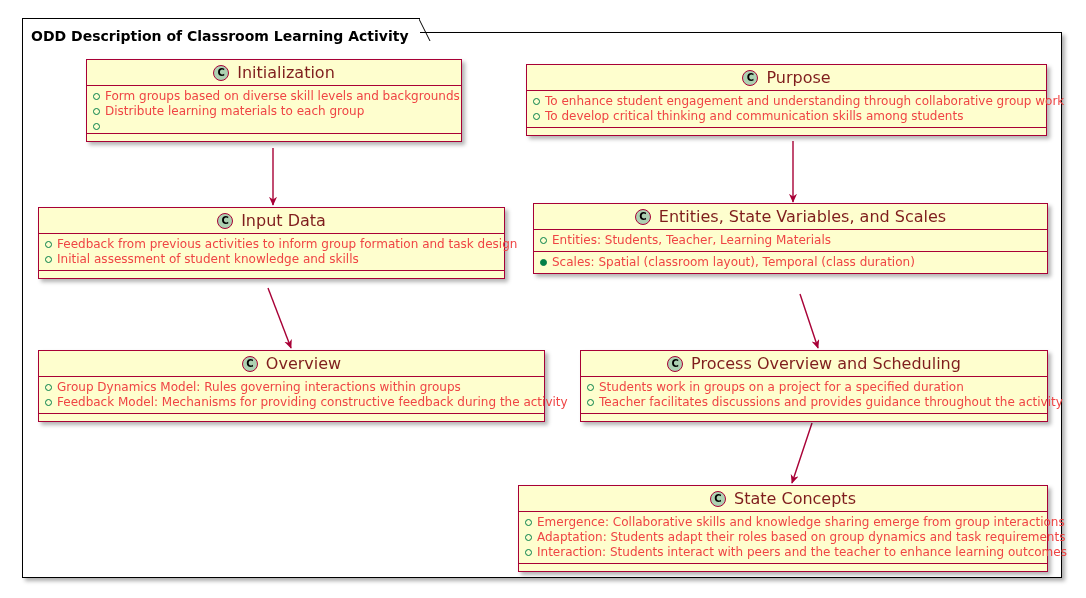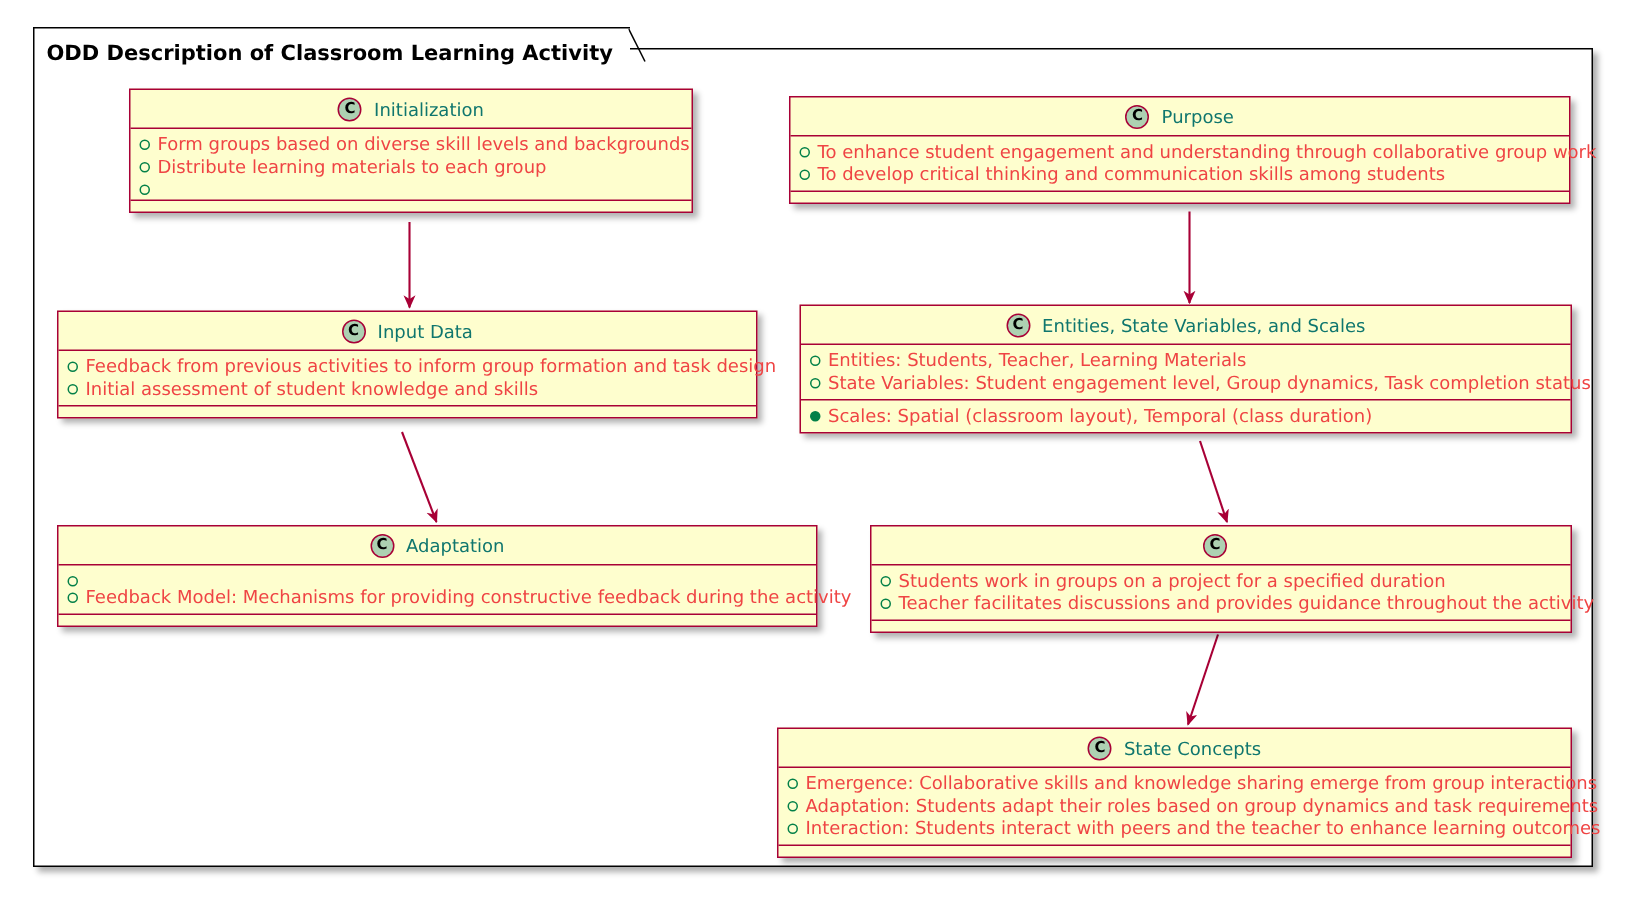--- a/index.html
+++ b/index.html
@@ -104,8 +104,8 @@
     flex: 0 0 auto;
   }
   .node-title {
-    font-size: 12px;
-    color: #0f766e;
+    font-size: 16px;
+    color: #7f1d1d;
     white-space: nowrap;
   }
   .section {

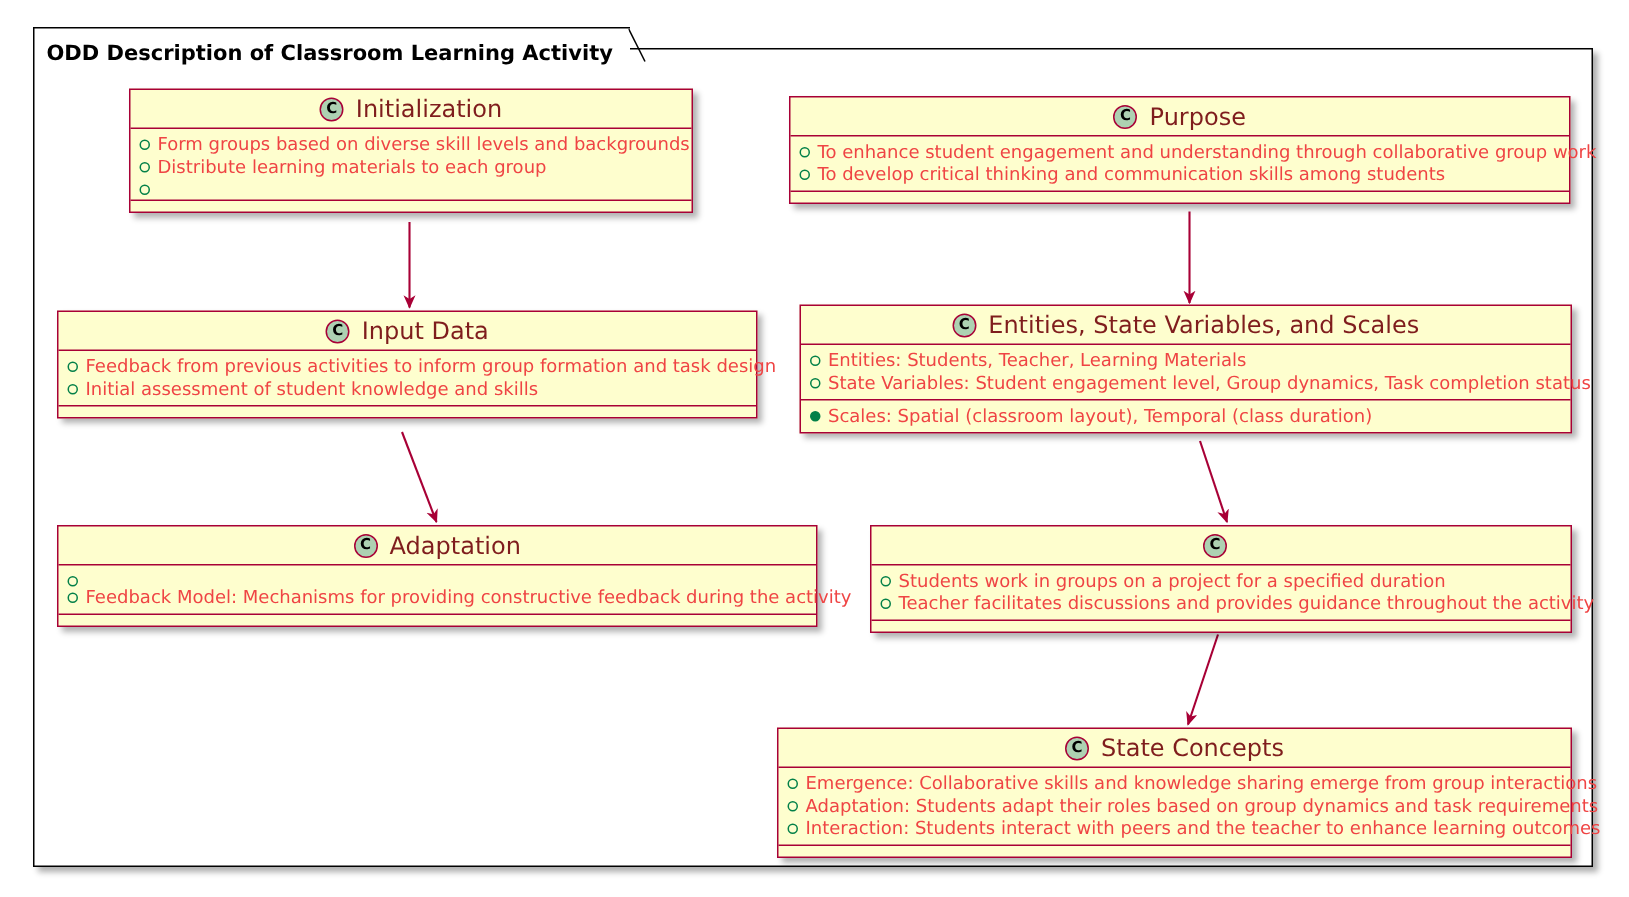--- a/index.html
+++ b/index.html
@@ -252,10 +252,6 @@
         <span class="bullet"></span>
         <span>Entities: Students, Teacher, Learning Materials</span>
       </div>
-      <div class="member">
-        <span class="bullet"></span>
-        <span>State Variables: Student engagement level, Group dynamics, Task completion status</span>
-      </div>
     </div>
     <div class="section">
       <div class="member">

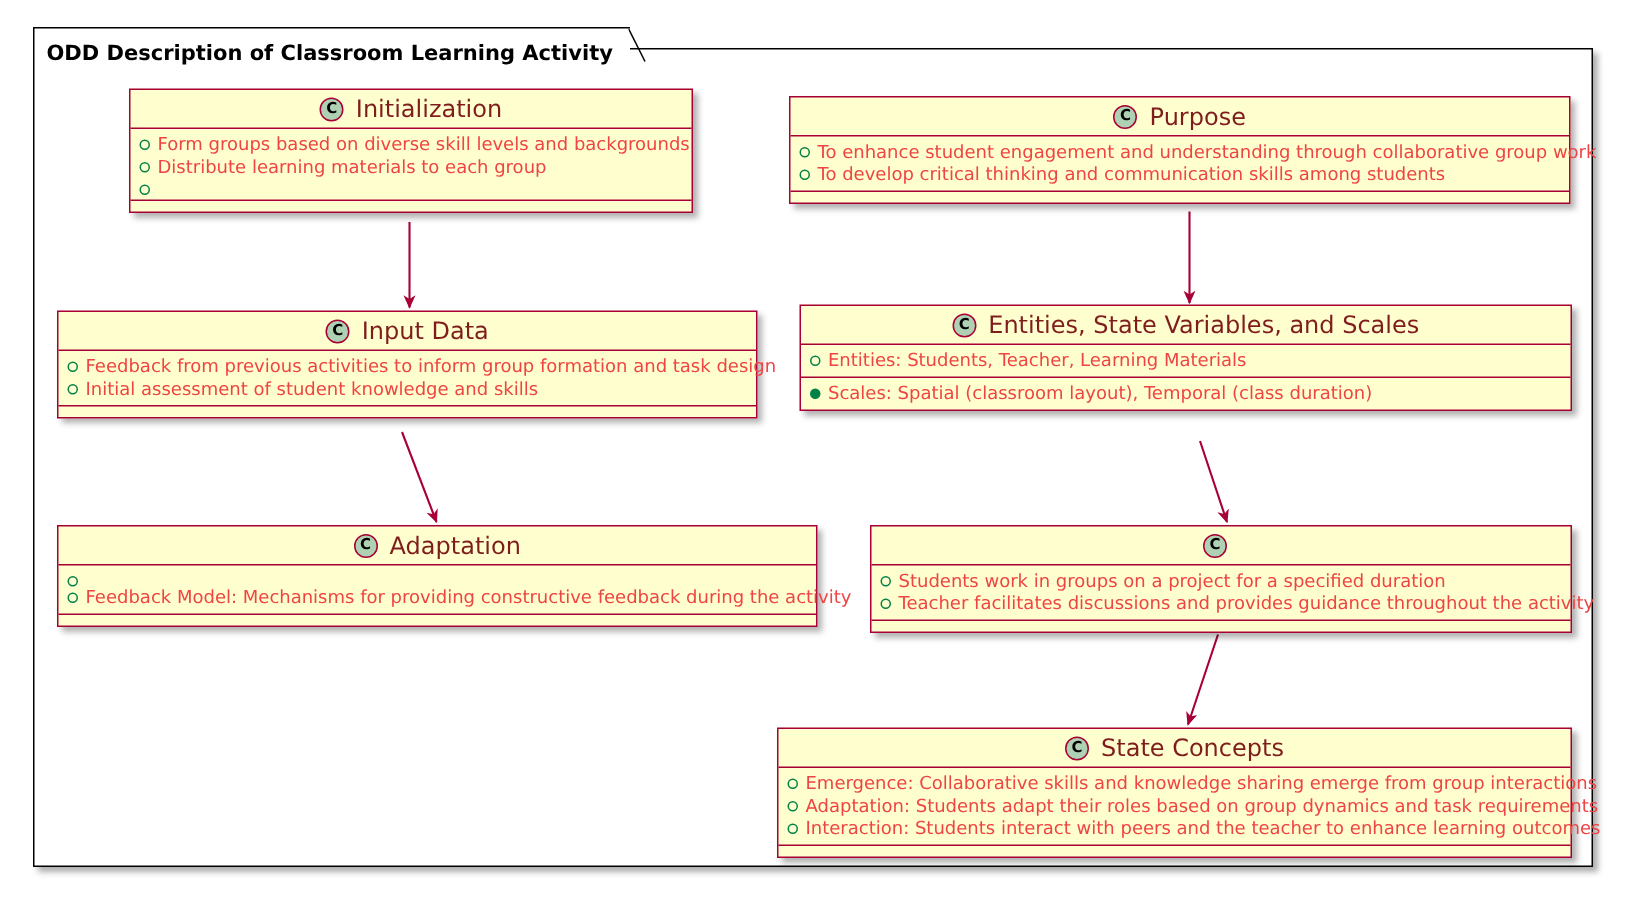--- a/index.html
+++ b/index.html
@@ -264,7 +264,7 @@
   <div class="node" style="left:38px; top:350px; width:507px;">
     <div class="node-header">
       <span class="c-badge">C</span>
-      <span class="node-title">Adaptation</span>
+      <span class="node-title">Overview</span>
     </div>
     <div class="section">
       <div class="member">

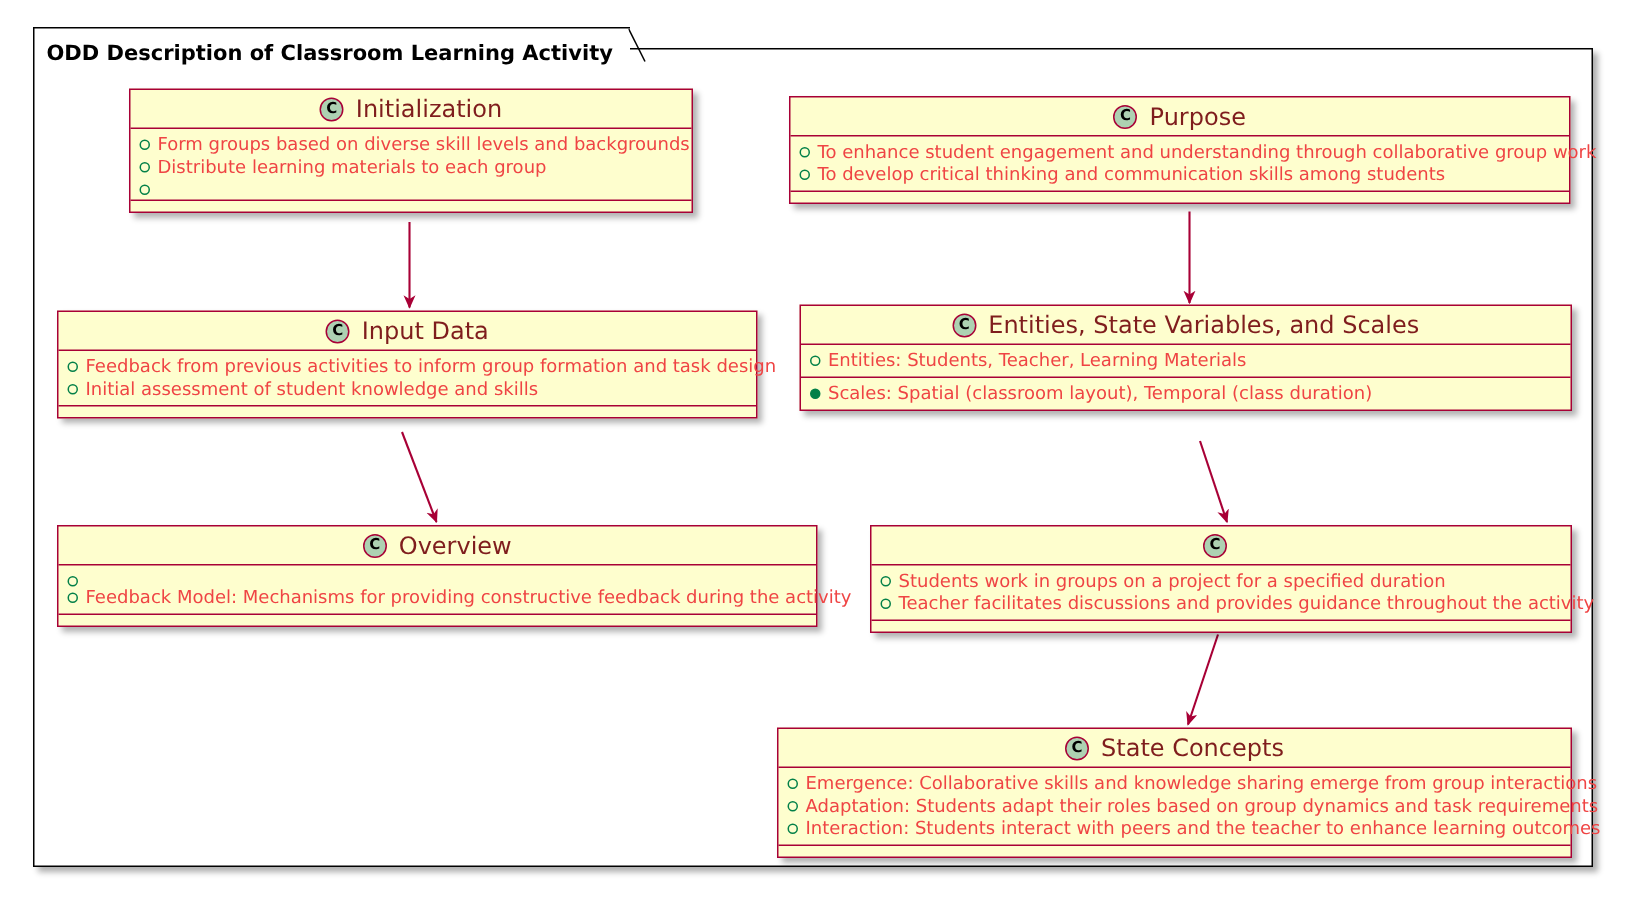--- a/index.html
+++ b/index.html
@@ -281,6 +281,7 @@
   <div class="node" style="left:580px; top:350px; width:468px;">
     <div class="node-header">
       <span class="c-badge">C</span>
+      <span class="node-title">Process Overview and Scheduling</span>
     </div>
     <div class="section">
       <div class="member">

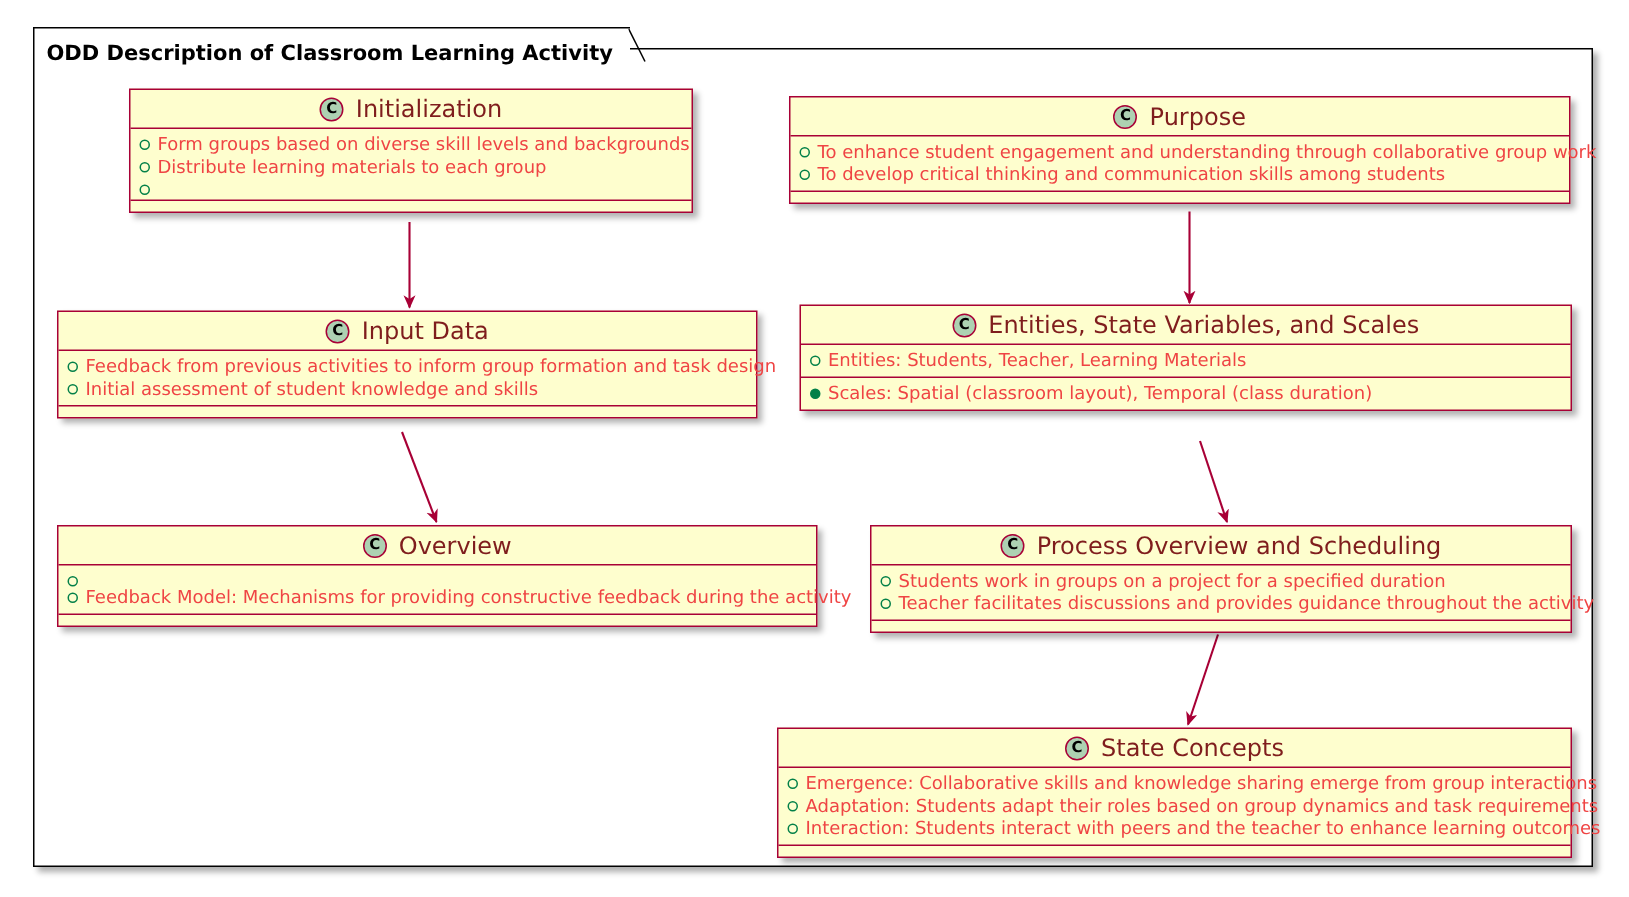--- a/index.html
+++ b/index.html
@@ -269,6 +269,7 @@
     <div class="section">
       <div class="member">
         <span class="bullet"></span>
+        <span>Group Dynamics Model: Rules governing interactions within groups</span>
       </div>
       <div class="member">
         <span class="bullet"></span>

